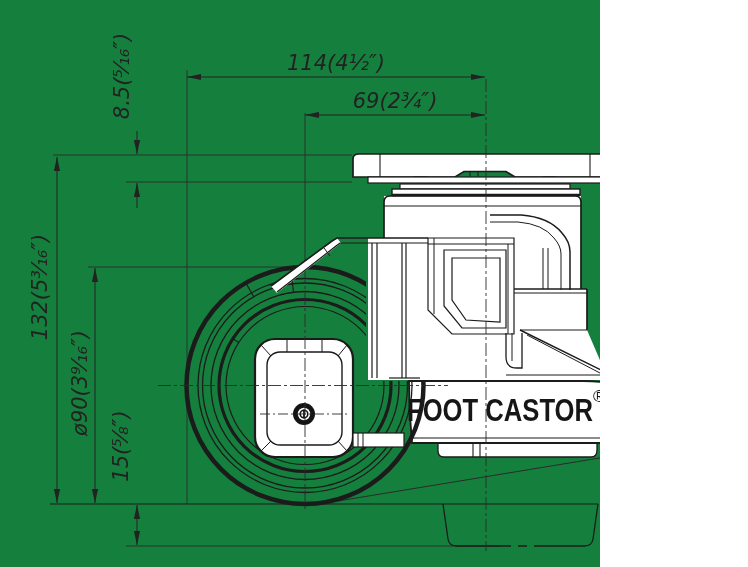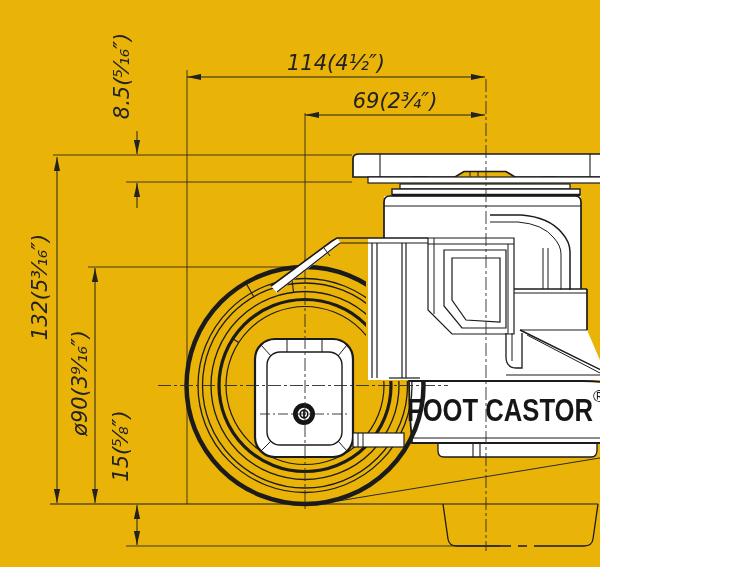--- a/index.html
+++ b/index.html
@@ -3,7 +3,7 @@
 <meta charset="utf-8">
 <style>
   html,body{margin:0;padding:0;background:#ffffff;}
-  .stage{position:relative;width:600px;height:567px;background:#eab308;overflow:hidden;
+  .stage{position:relative;width:600px;height:567px;background:#15803d;overflow:hidden;
          font-family:"DejaVu Sans",sans-serif;}
   svg{display:block;}
   text{user-select:none;}

